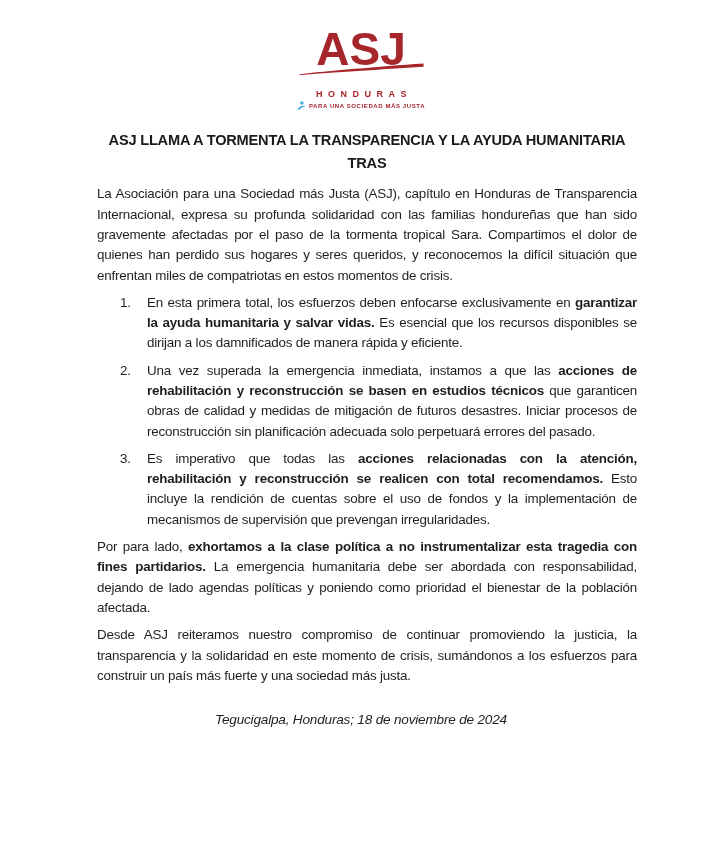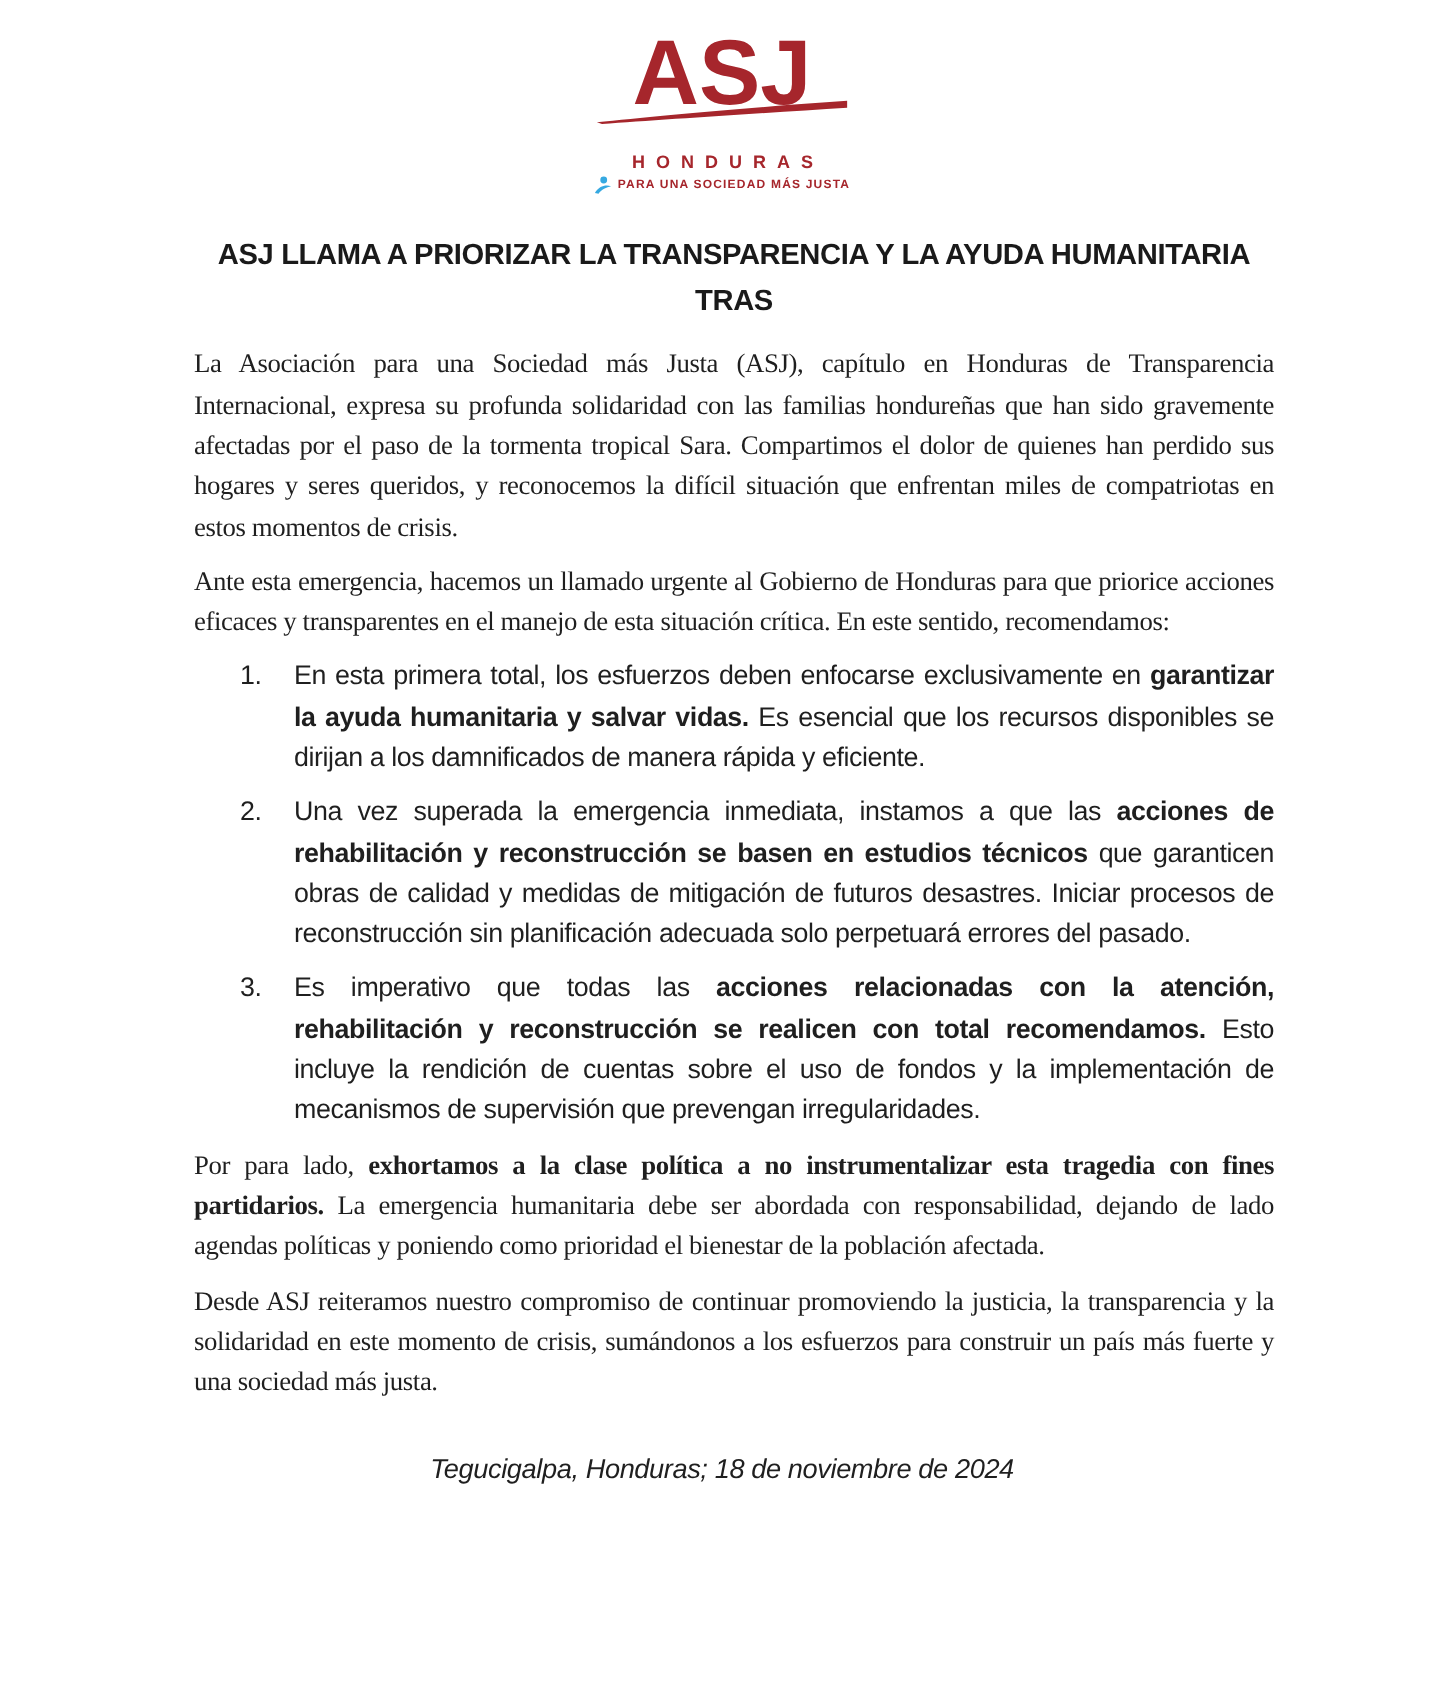--- a/index.html
+++ b/index.html
@@ -14,7 +14,7 @@
 
   
   .logo-block {
-    padding-top: 15px;
+    padding-top: 28px;
     text-align: center;
   }
   .logo-inner {

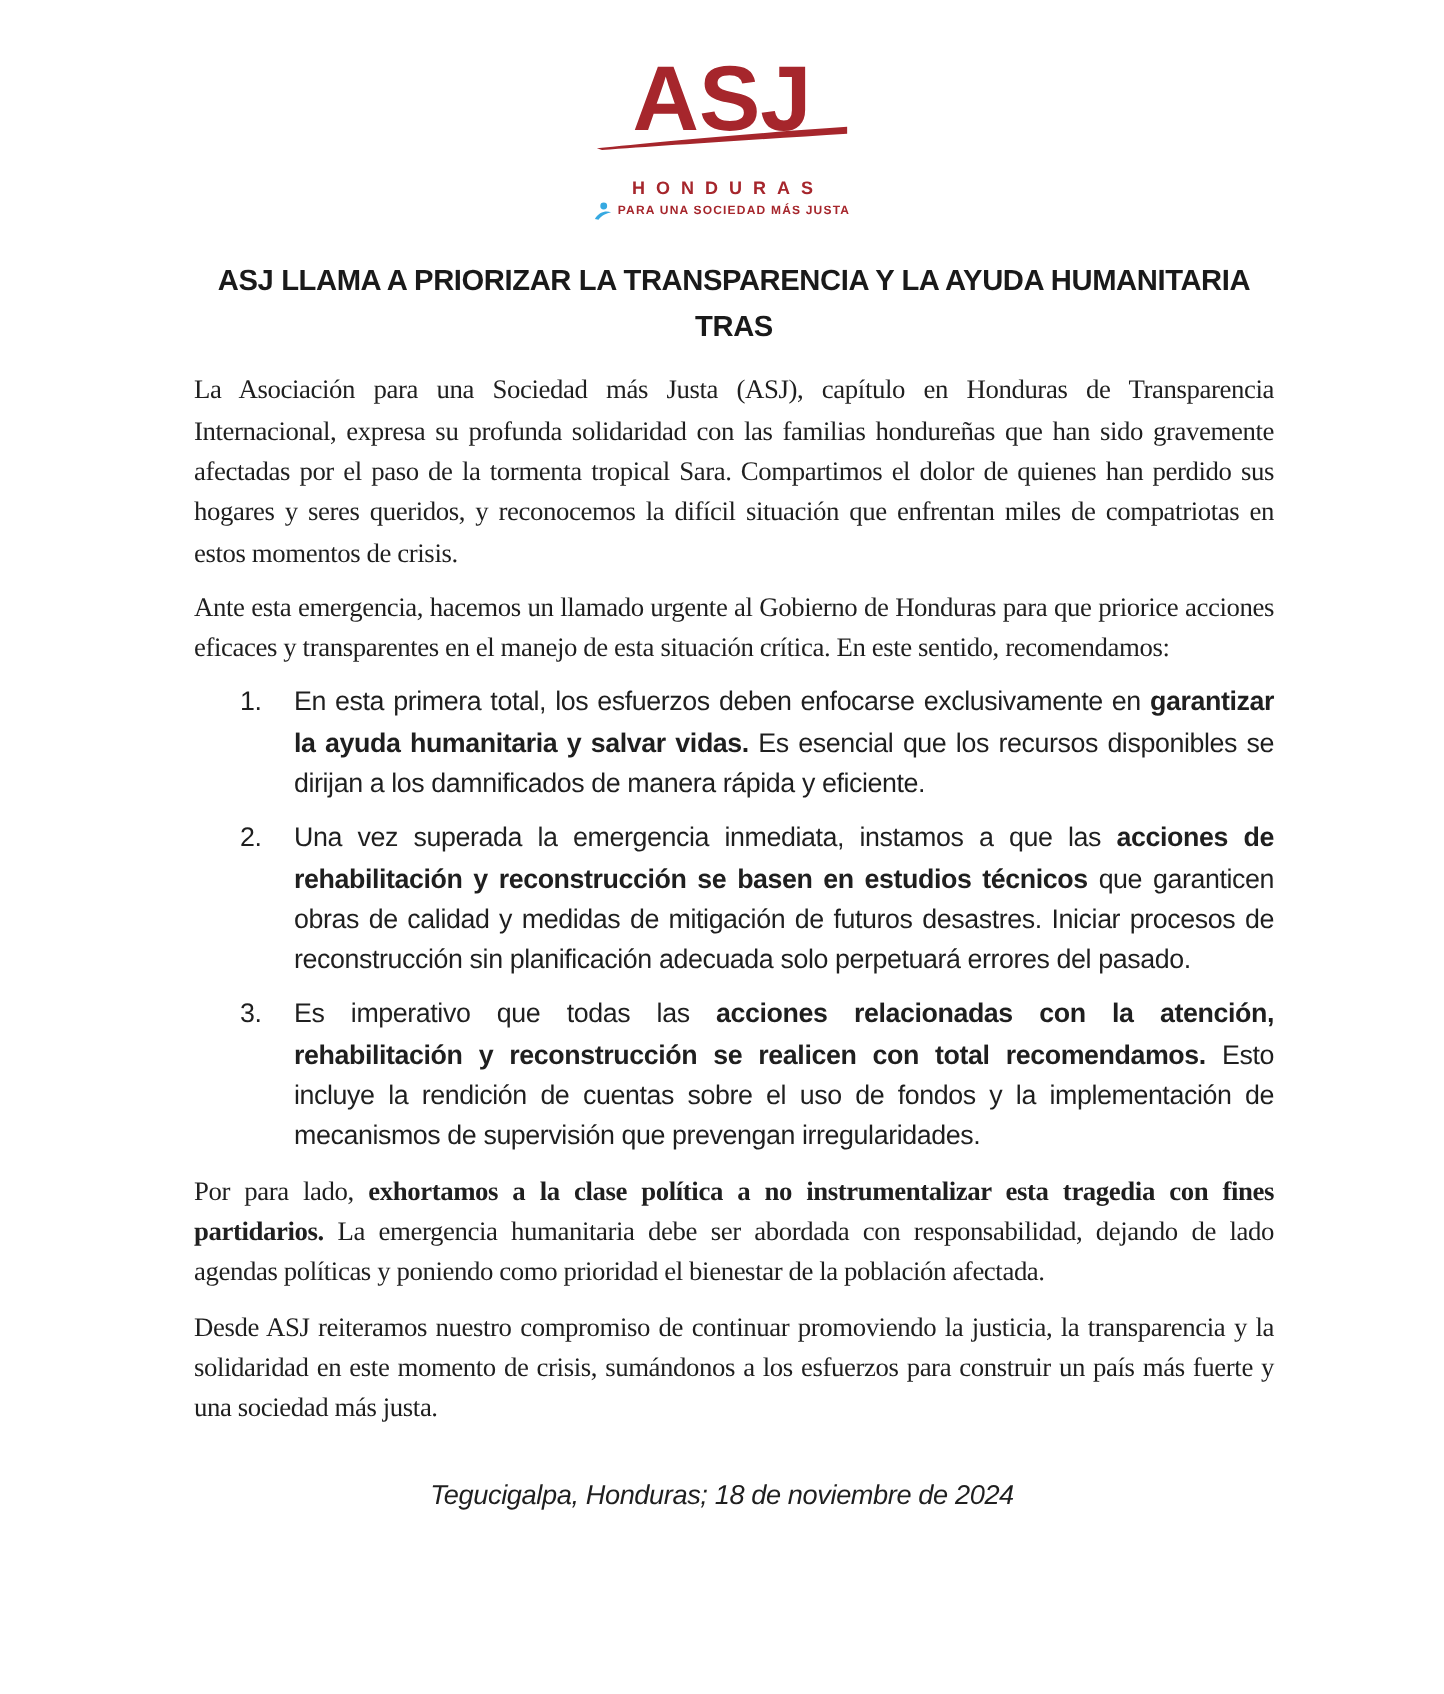--- a/index.html
+++ b/index.html
@@ -123,7 +123,7 @@
   </div>
 
   <div class="doc-title">
-    <div>ASJ LLAMA A PRIORIZAR LA TRANSPARENCIA Y LA AYUDA HUMANITARIA TRAS</div>
+    <div>ASJ LLAMA A TORMENTA LA TRANSPARENCIA Y LA AYUDA HUMANITARIA TRAS</div>
   </div>
 
   <div class="content">

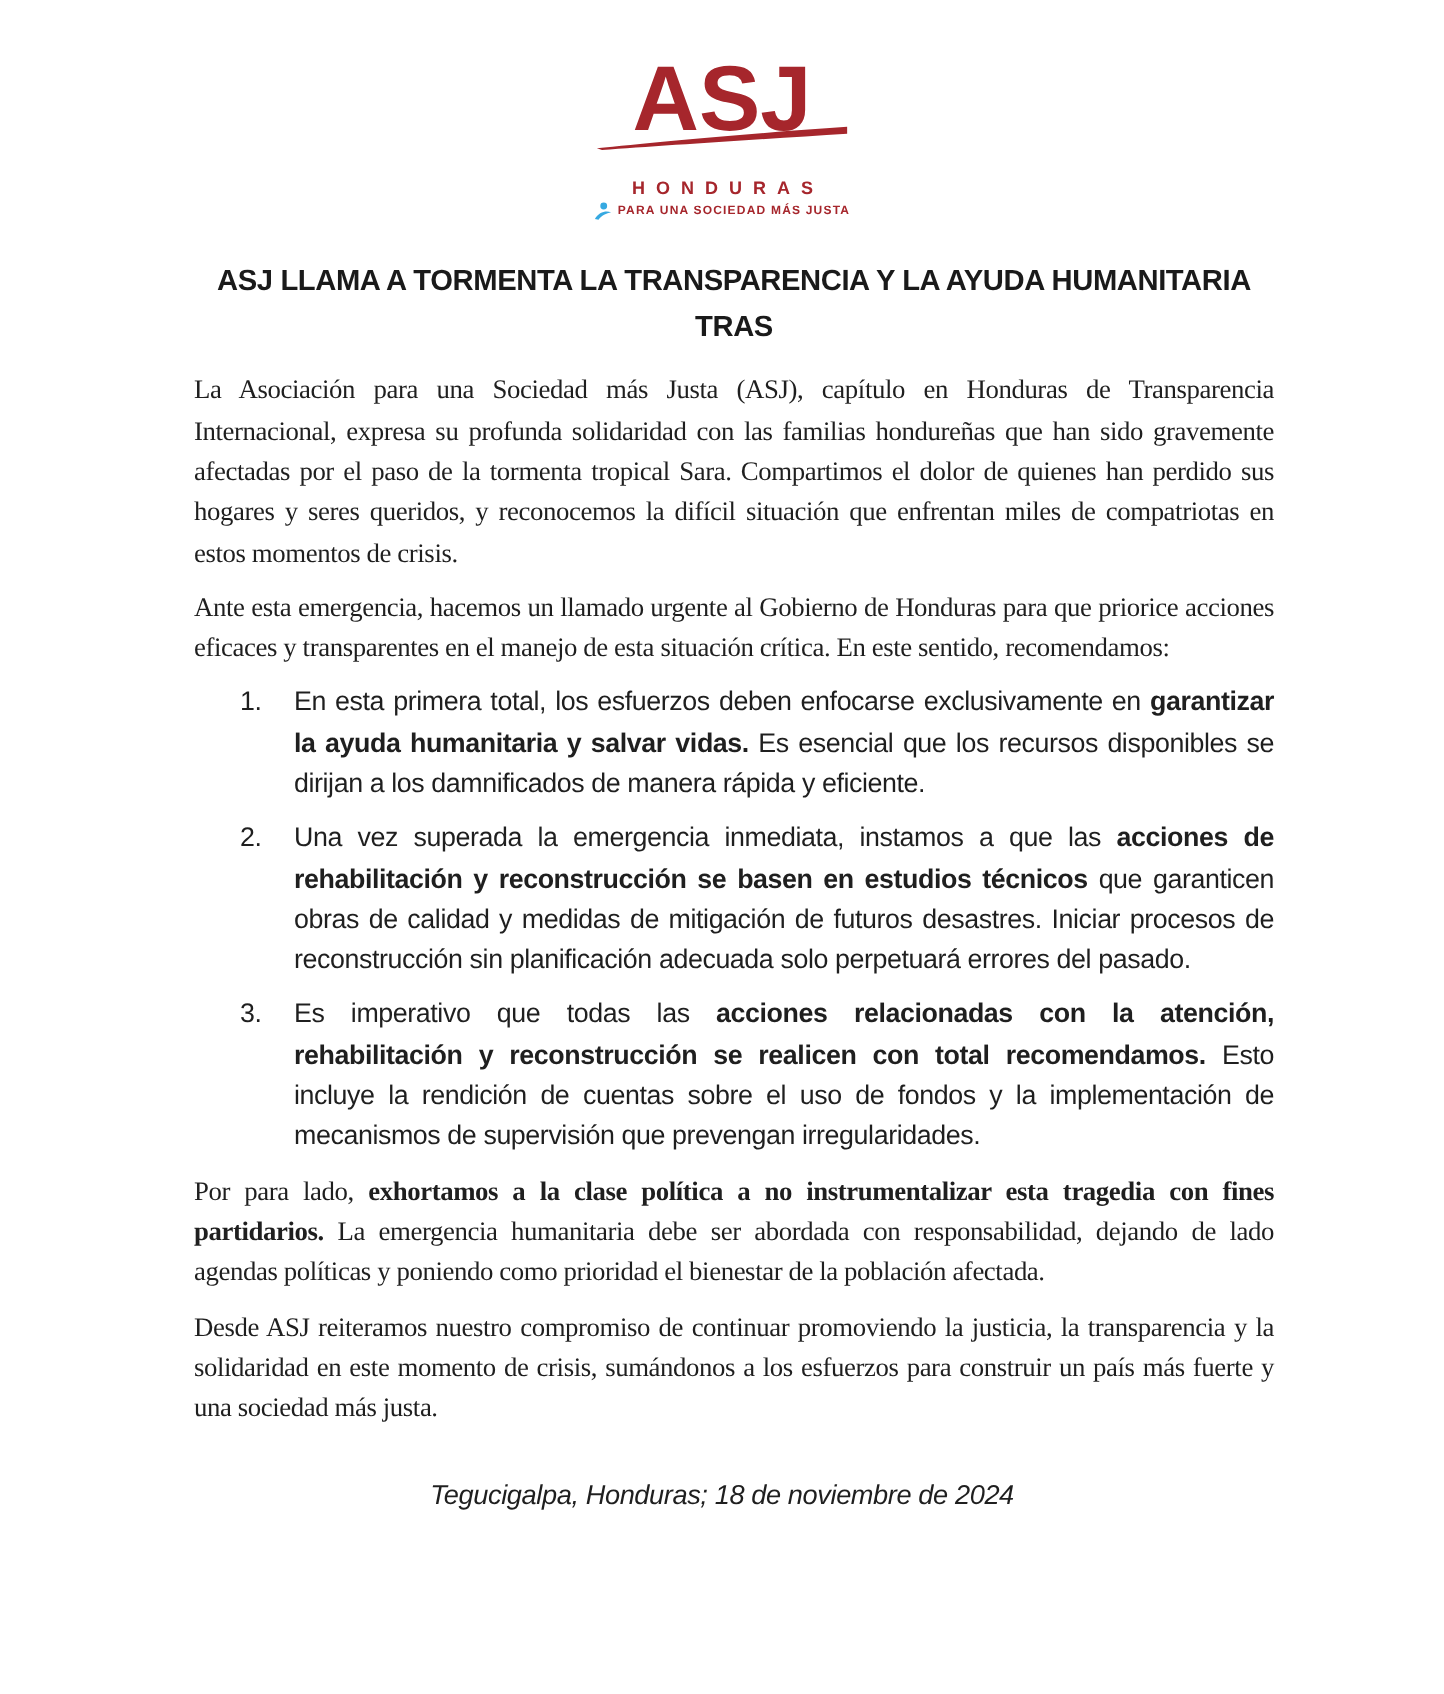--- a/index.html
+++ b/index.html
@@ -76,7 +76,7 @@
     letter-spacing: -0.2px;
     text-align: justify;
   }
-  .content p { margin: 0 0 7px 0; font-family: Liberation Serif, serif; }
+  .content p { margin: 0 0 7px 0; }
   b { font-weight: 700; }
 
   .rec-list { margin: 1px 0 0 0; padding: 0; list-style: none; }

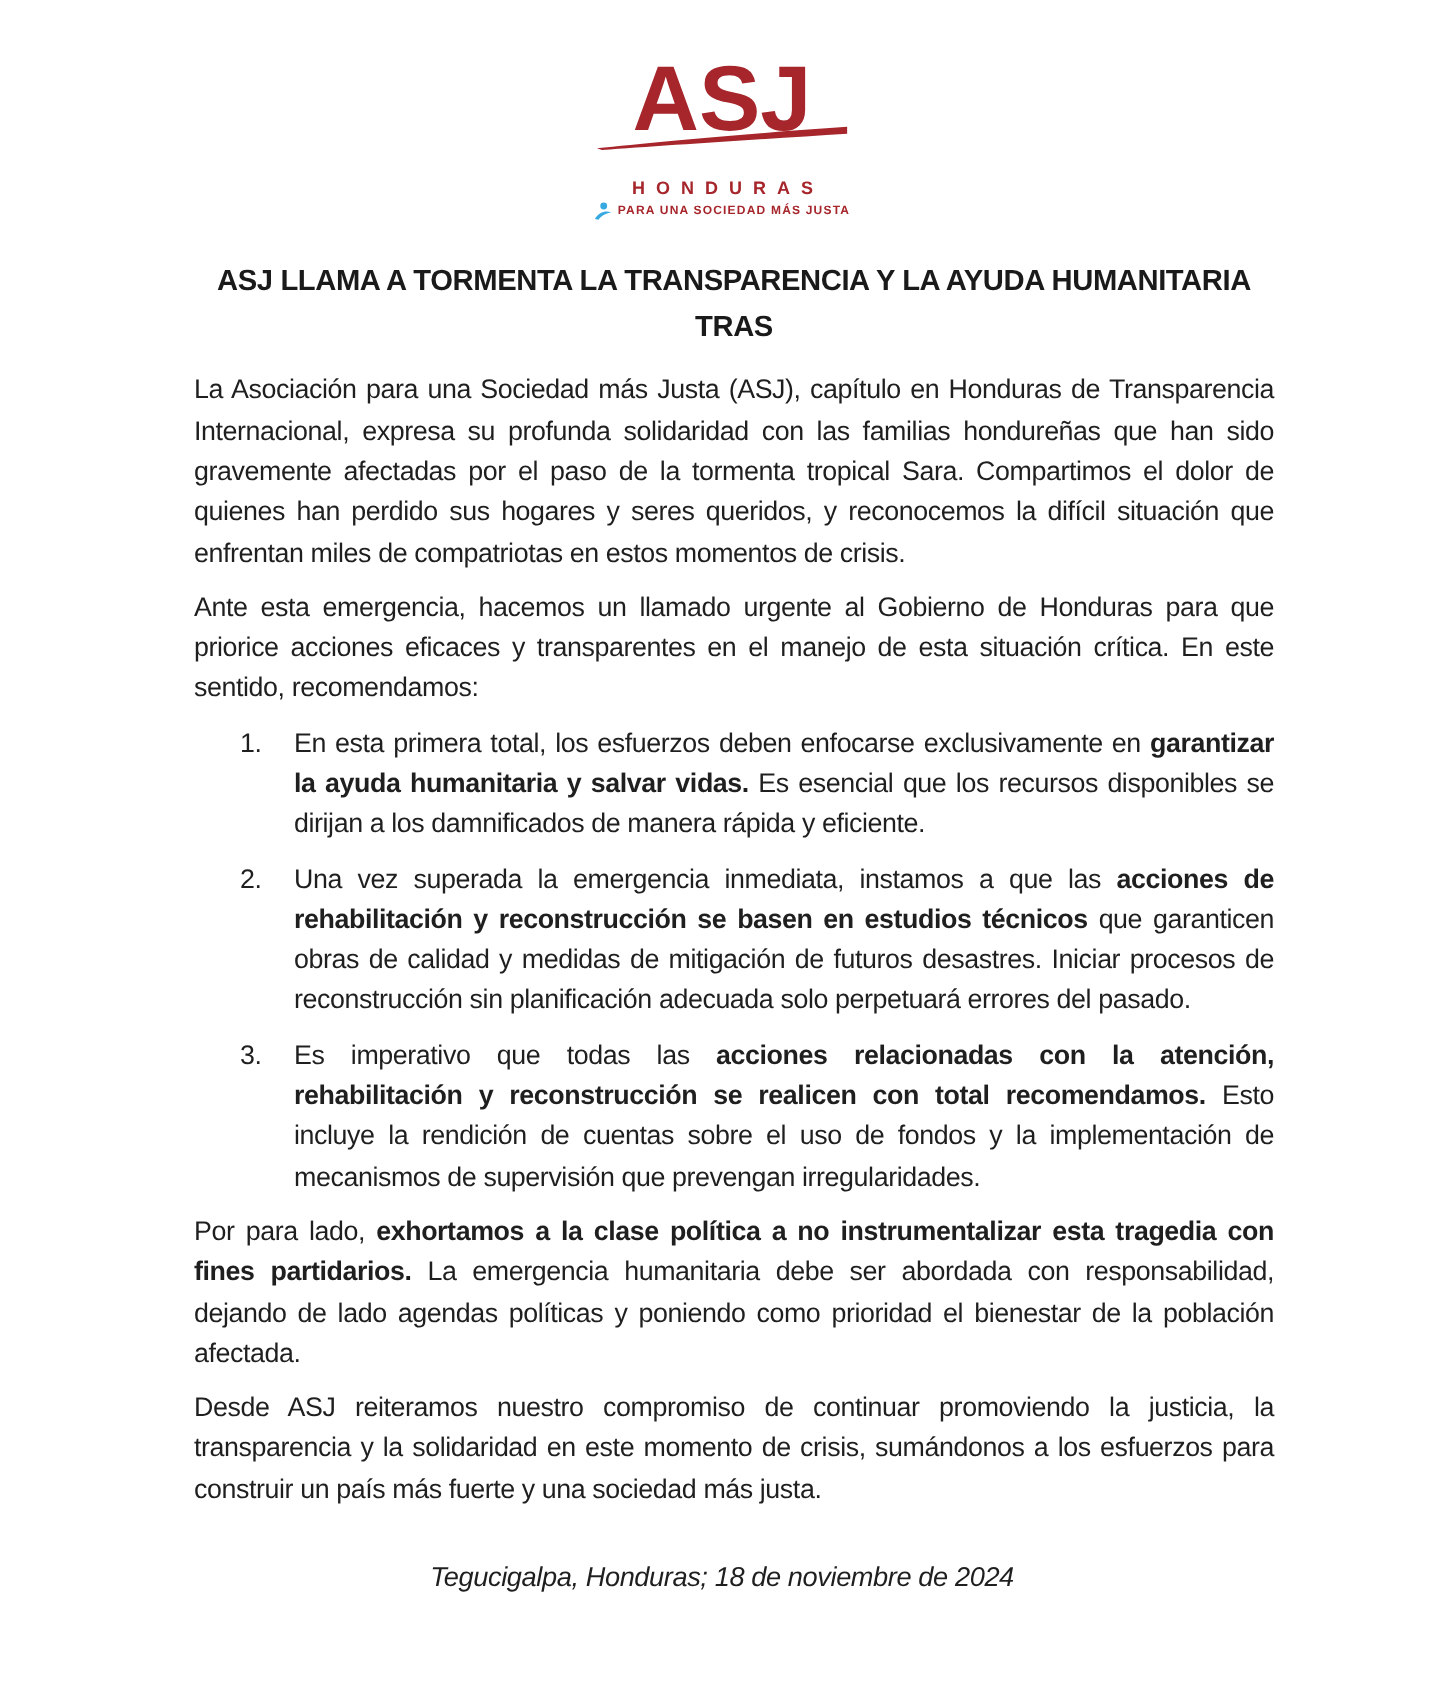--- a/index.html
+++ b/index.html
@@ -130,7 +130,6 @@
 
     <p><span>La Asociación para una Sociedad más Justa (ASJ), capítulo en Honduras de Transparencia Internacional, expresa su profunda solidaridad con las familias hondureñas que han sido gravemente afectadas por el paso de la tormenta tropical Sara. Compartimos el dolor de quienes han perdido sus hogares y seres queridos, y reconocemos la difícil situación que enfrentan miles de compatriotas en estos momentos de crisis.</span></p>
 
-    <p><span>Ante esta emergencia, hacemos un llamado urgente al Gobierno de Honduras para que priorice acciones eficaces y transparentes en el manejo de esta situación crítica. En este sentido, recomendamos:</span></p>
 
     <ol class="rec-list">
       <li>

